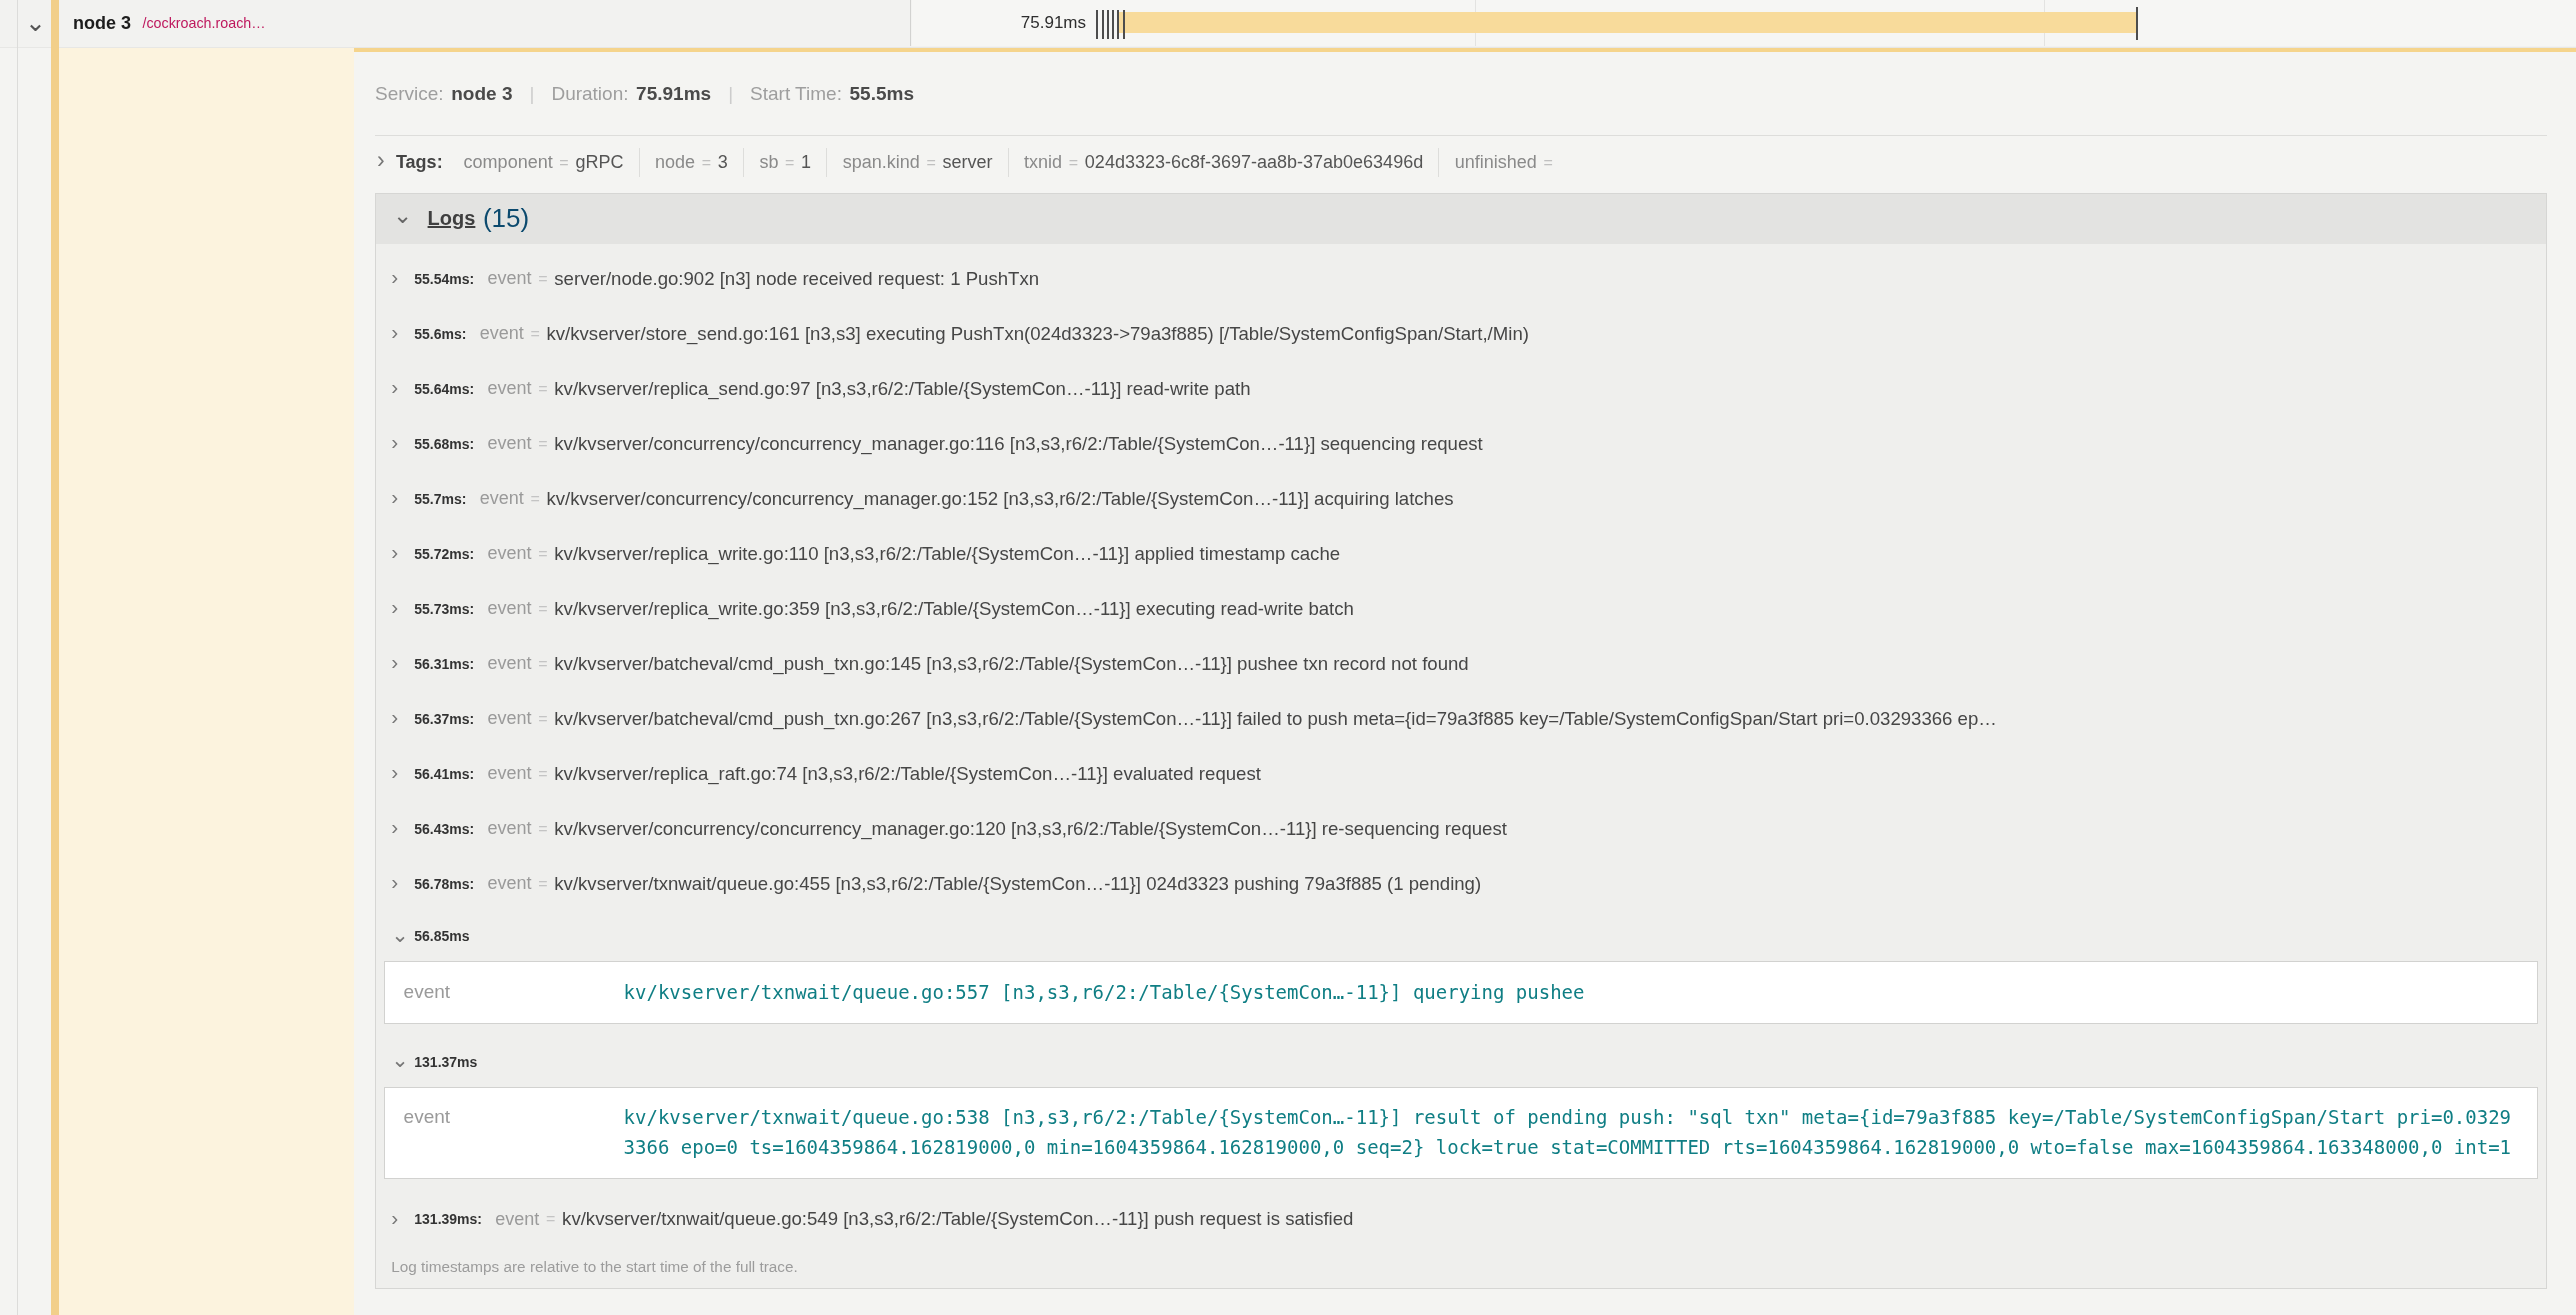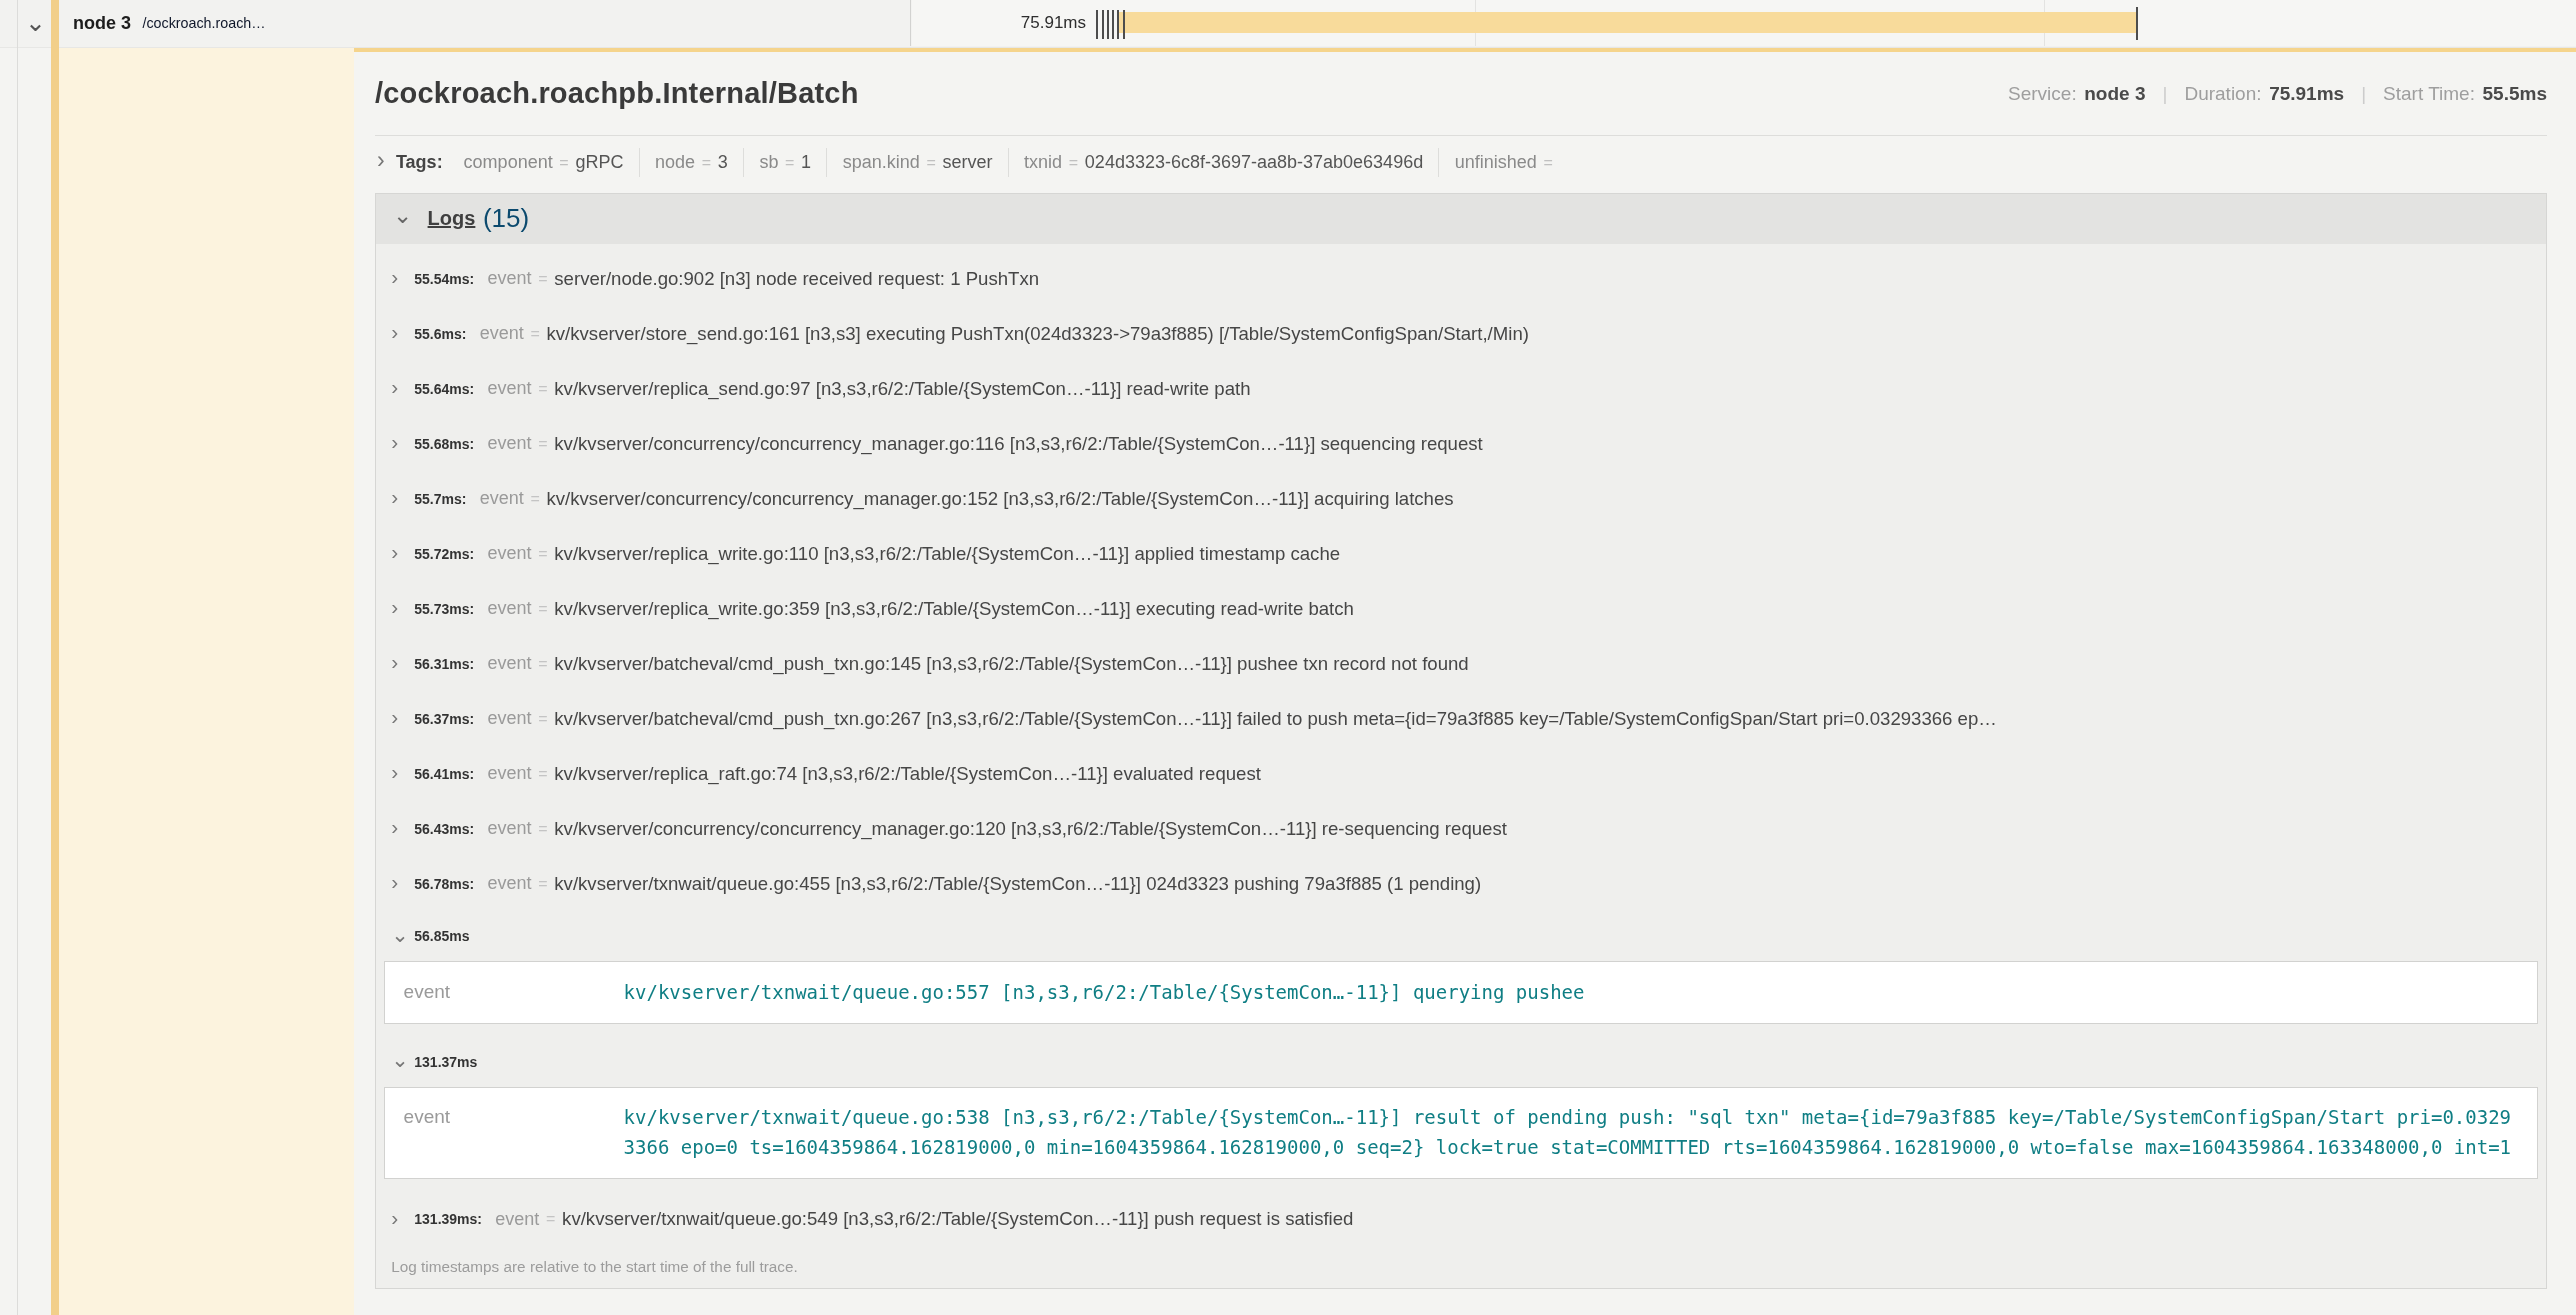--- a/index.html
+++ b/index.html
@@ -16,7 +16,7 @@
   .gridline { position:absolute; top:0; height:46px; width:1px; background:#e3e3e1; }
   .span-name-wrap { position:absolute; left:73px; top:0; height:46px; display:flex; align-items:center; cursor:pointer; }
   .span-svc { font-size:18px; font-weight:bold; color:#1d1d1d; }
-  .span-op { font-size:14.3px; color:#0f172a; margin-left:11.4px; }
+  .span-op { font-size:14.3px; color:#be185d; margin-left:11.4px; }
   .duration-label { position:absolute; left:891px; top:0; width:195px; height:46px;
     display:flex; align-items:center; justify-content:flex-end; font-size:17px; color:#2e2e2e; }
   .span-bar { position:absolute; left:1117px; top:12.4px; width:1019px; height:21px; }

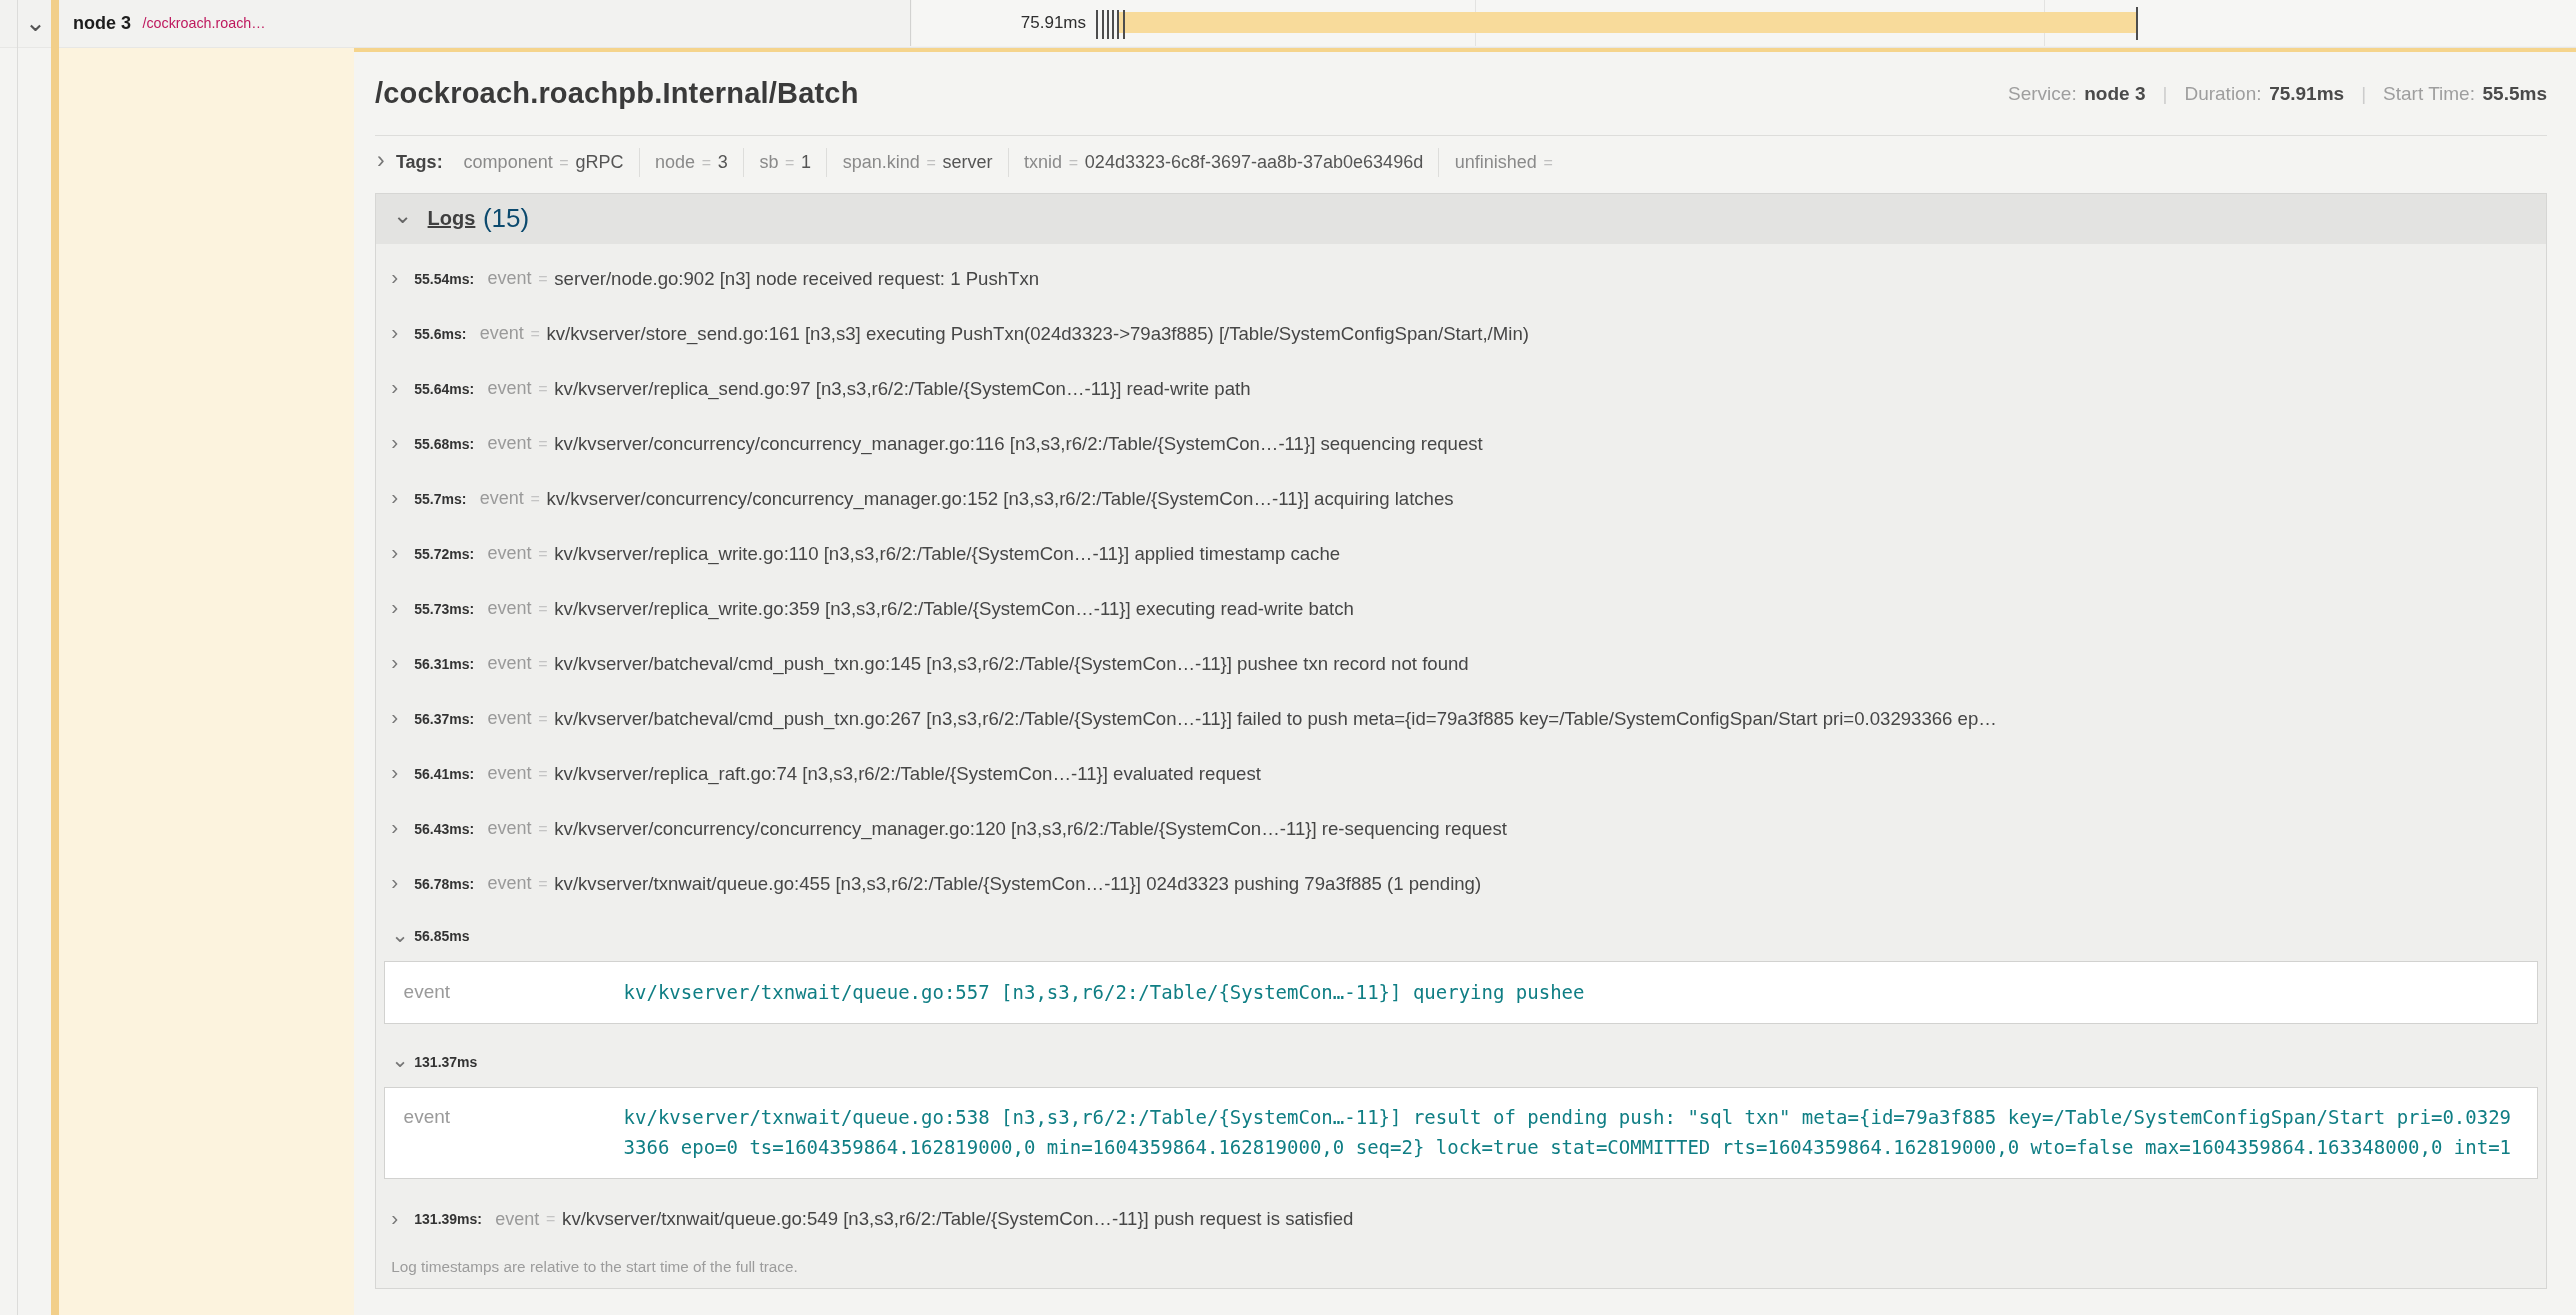--- a/index.html
+++ b/index.html
@@ -105,7 +105,6 @@
   <div class="panel" style="border-top-color: rgb(245, 212, 140);">
 
     <div class="title-row">
-      <div class="title">/cockroach.roachpb.Internal/Batch</div>
       <div class="meta">
         <span class="lbl">Service:</span>
         <span class="val">node 3</span>

